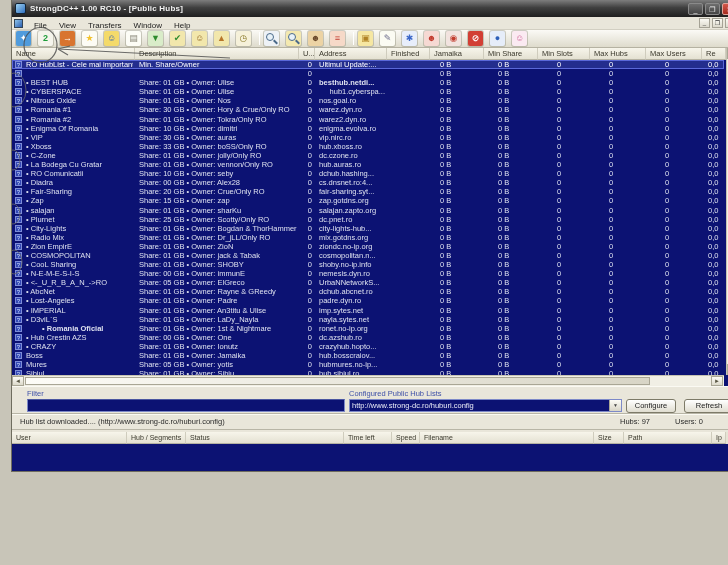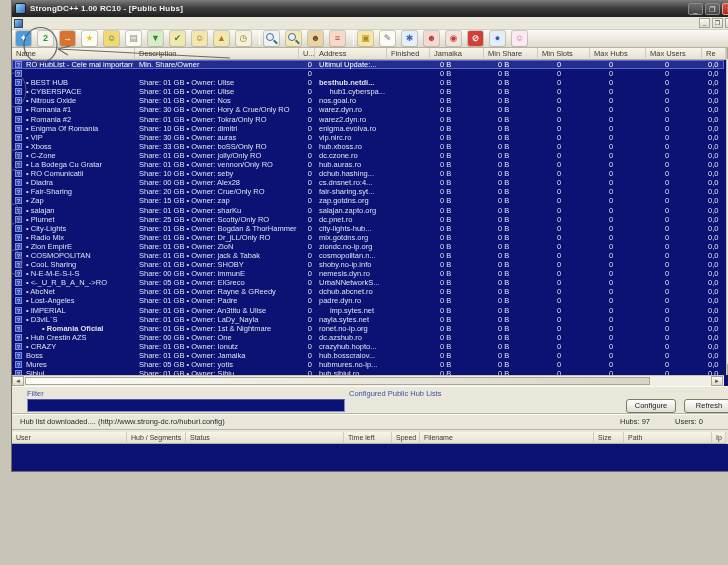--- a/index.html
+++ b/index.html
@@ -126,6 +126,7 @@
 
   <div class="menubar">
     <span class="mdi-icon"></span>
+    <span id="menu-items"><span class="menu-item">File</span><span class="menu-item">View</span><span class="menu-item">Transfers</span><span class="menu-item">Window</span><span class="menu-item">Help</span></span>
     <span class="mdi-btns">
       <span class="mbtn">_</span>
       <span class="mbtn">❐</span>

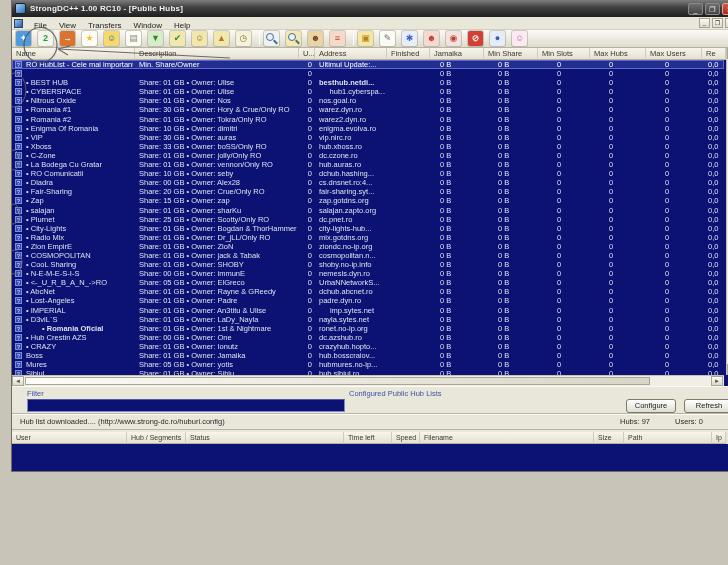--- a/index.html
+++ b/index.html
@@ -560,7 +560,7 @@
           <span class="hcellv" style="left: 14px; width: 107px;">• IMPERIAL</span>
           <span class="hcellv" style="left: 127px; width: 158px;">Share: 01 GB • Owner: An3titu &amp; Ulise</span>
           <span class="hcellv" style="left: 287px; width: 13px; text-align: right;">0</span>
-          <span class="hcellv" style="left: 307px; width: 66px; text-align: center;">imp.sytes.net</span>
+          <span class="hcellv" style="left: 307px; width: 66px;">imp.sytes.net</span>
           <span class="hcellv" style="left: 379px; width: 38px;"></span>
           <span class="hcellv" style="left: 428px; width: 42px;">0 B</span>
           <span class="hcellv" style="left: 486px; width: 38px;">0 B</span>

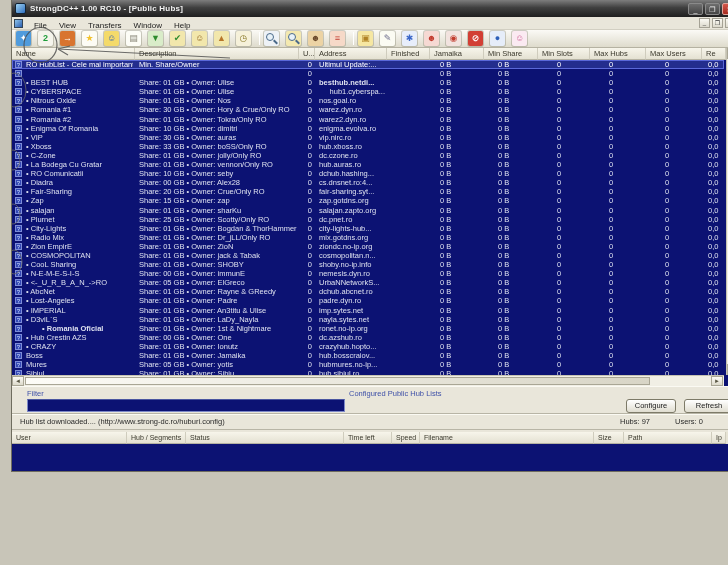--- a/index.html
+++ b/index.html
@@ -684,6 +684,10 @@
     <span class="flabel" style="left:15px">Filter</span>
     <input class="filter-input" value="" style="">
     <span class="flabel" style="left:337px">Configured Public Hub Lists</span>
+    <span class="combo">
+      <span class="combo-val">http://www.strong-dc.ro/huburi.config</span>
+      <span class="combo-btn">▼</span>
+    </span>
     <span class="xpbtn" style="left:614px">Configure</span>
     <span class="xpbtn" style="left:672px">Refresh</span>
   </div>

